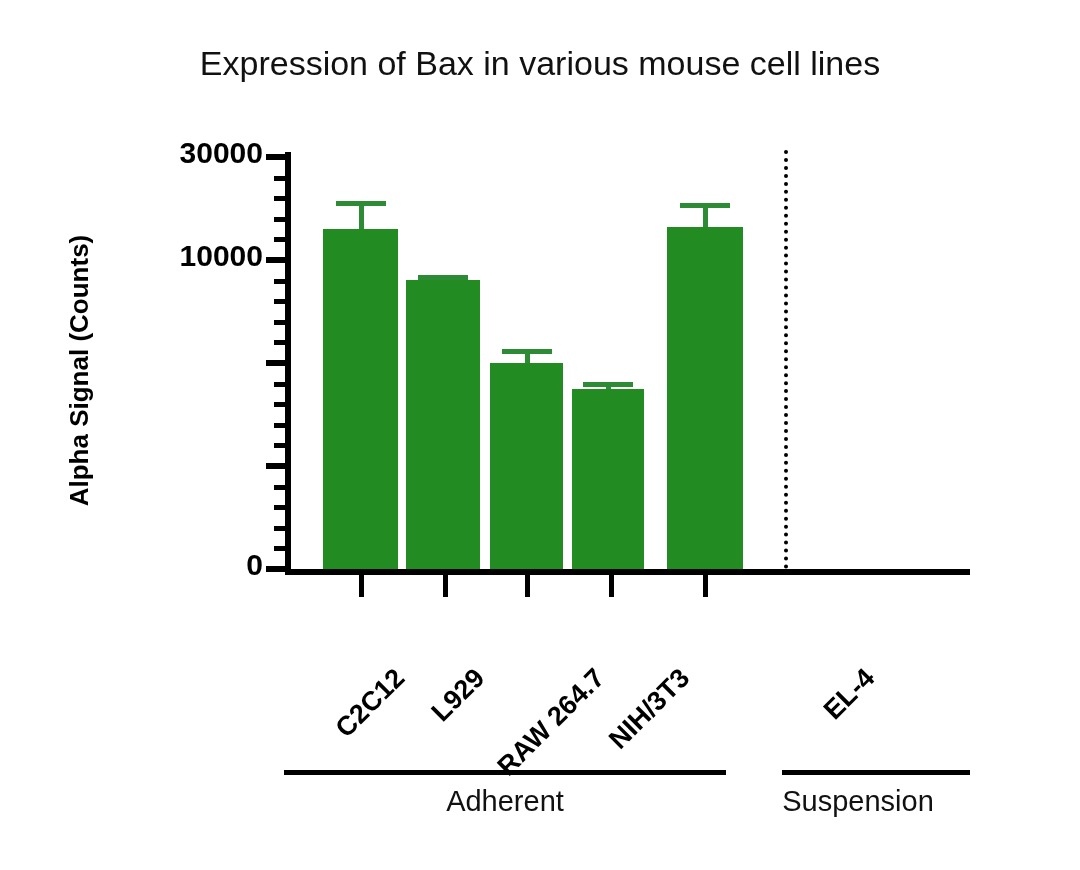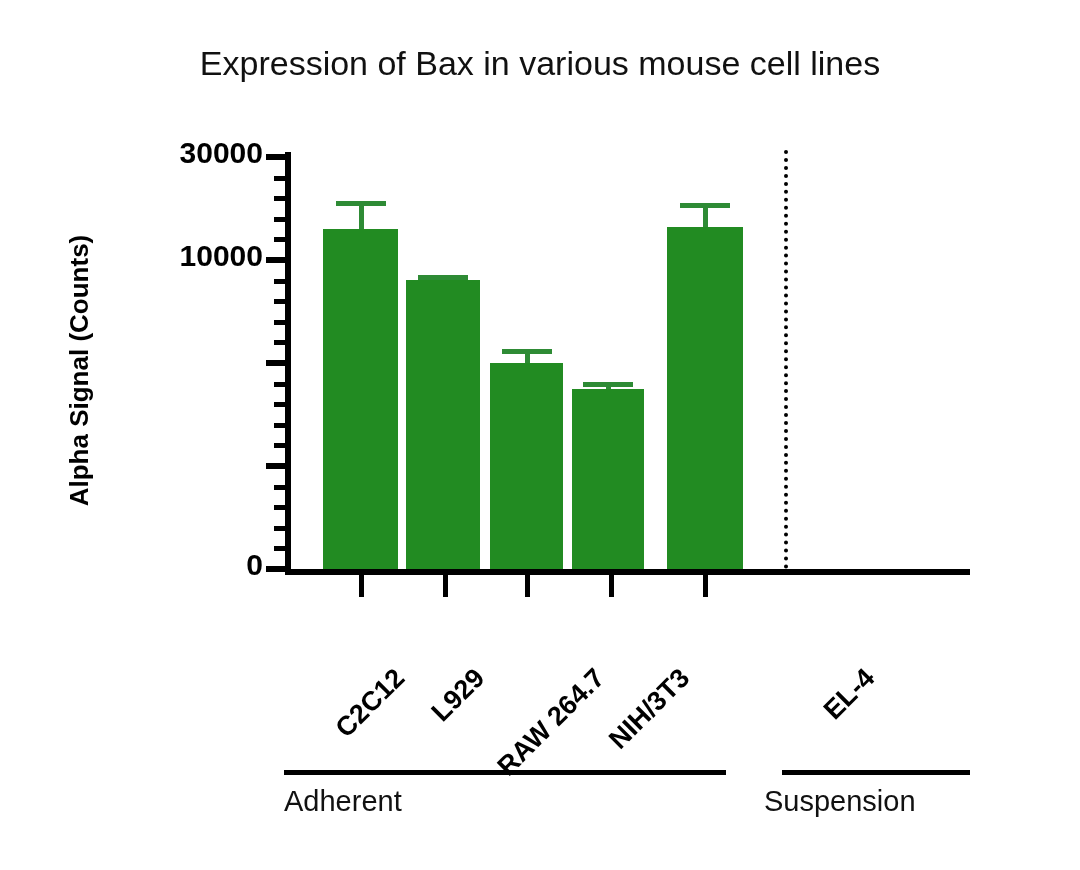--- a/index.html
+++ b/index.html
@@ -162,7 +162,7 @@
     font-size: 29px;
     font-weight: 400;
     color: #111111;
-    text-align: left;
+    text-align: center;
     white-space: nowrap;
   }
 </style>

